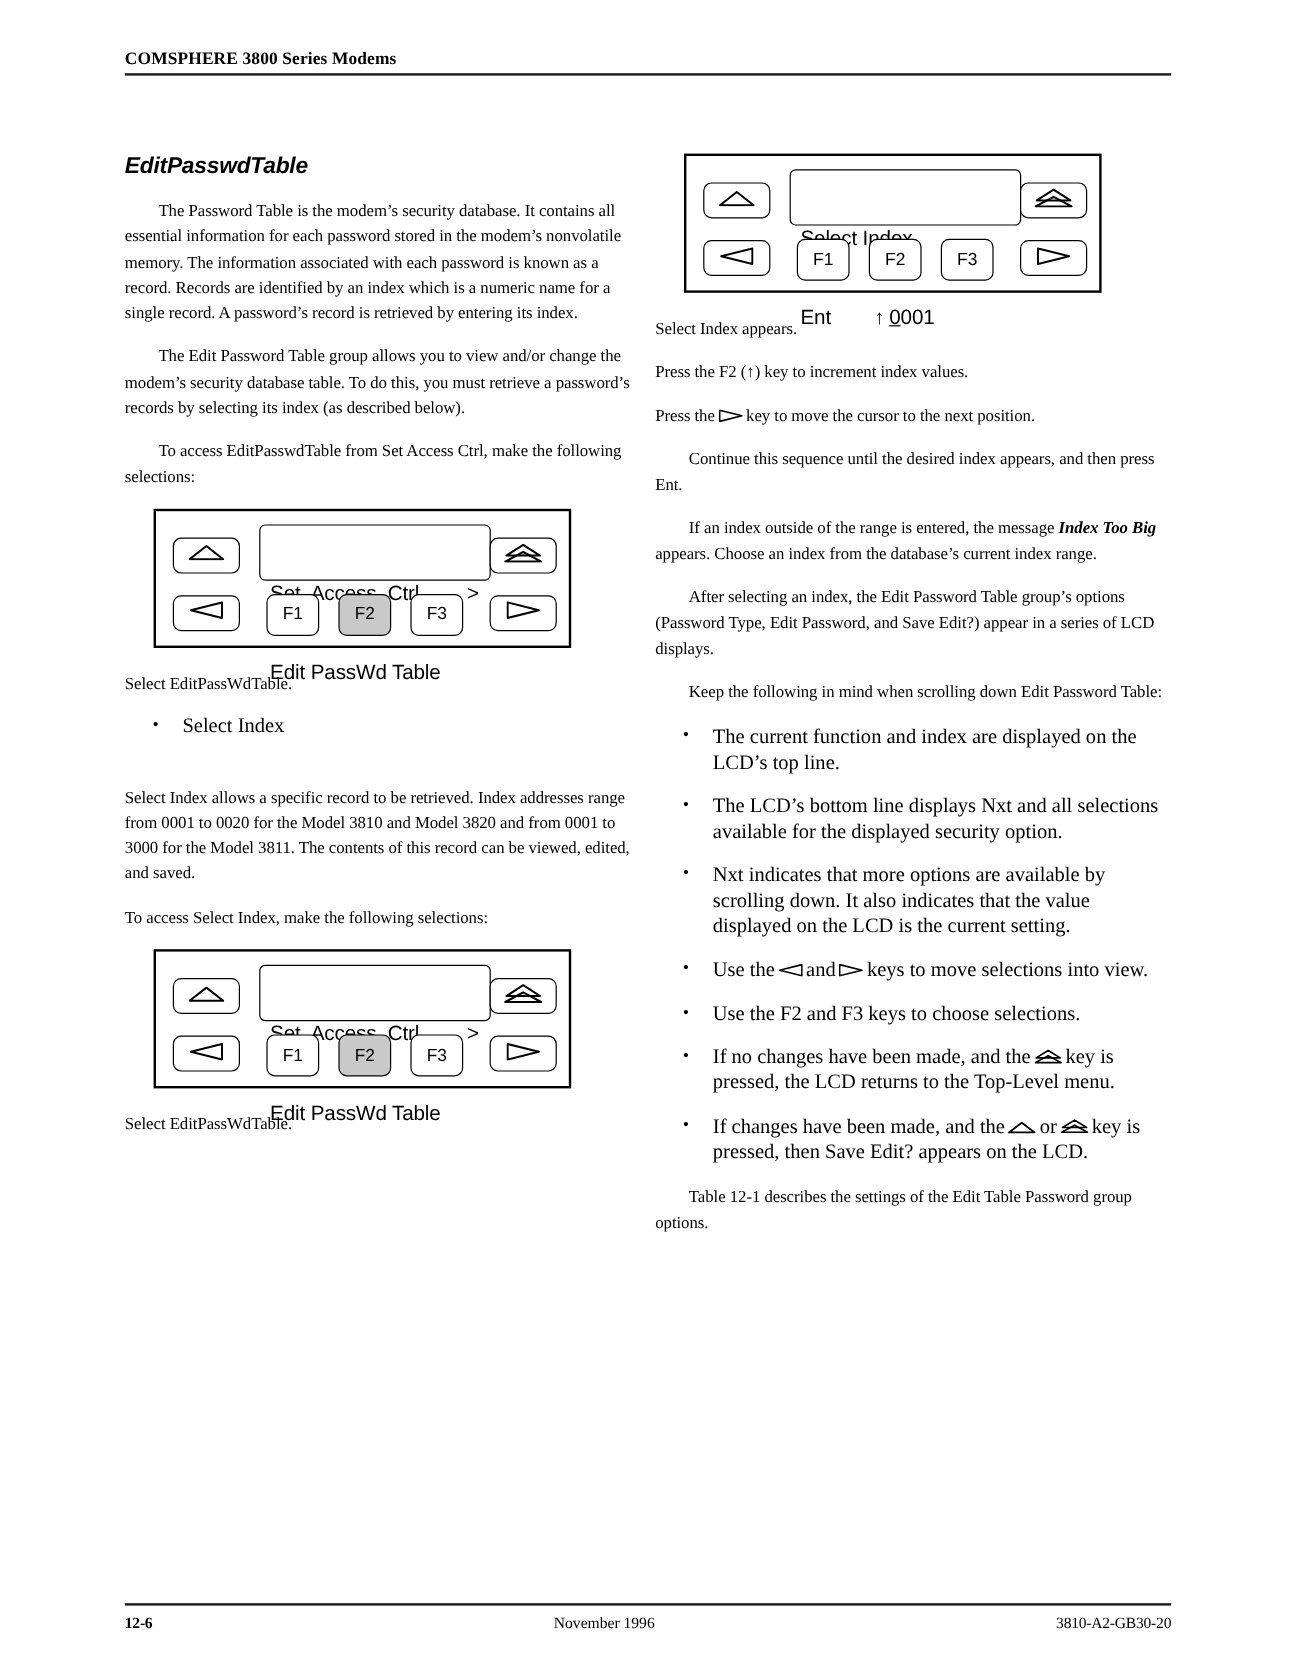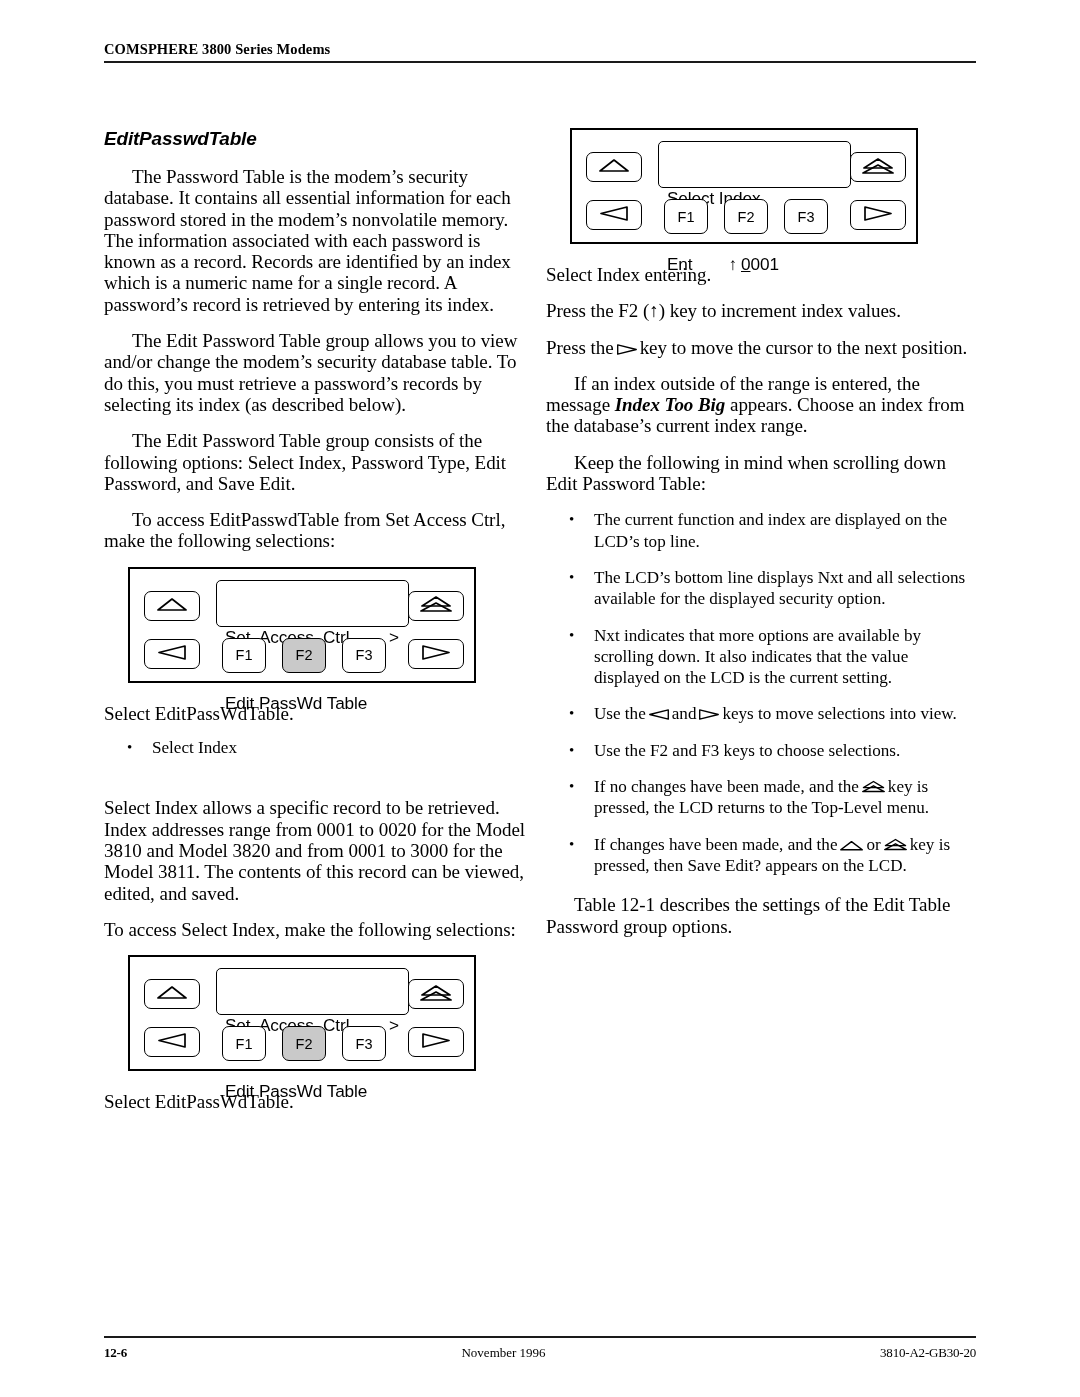--- a/index.html
+++ b/index.html
@@ -63,7 +63,7 @@
   }
   p.body {
     margin: 0 0 15px 0;
-    font-size: 19px;
+    font-size: 14px;
     line-height: 21.3px;
     text-indent: 28px;
     text-align: left;

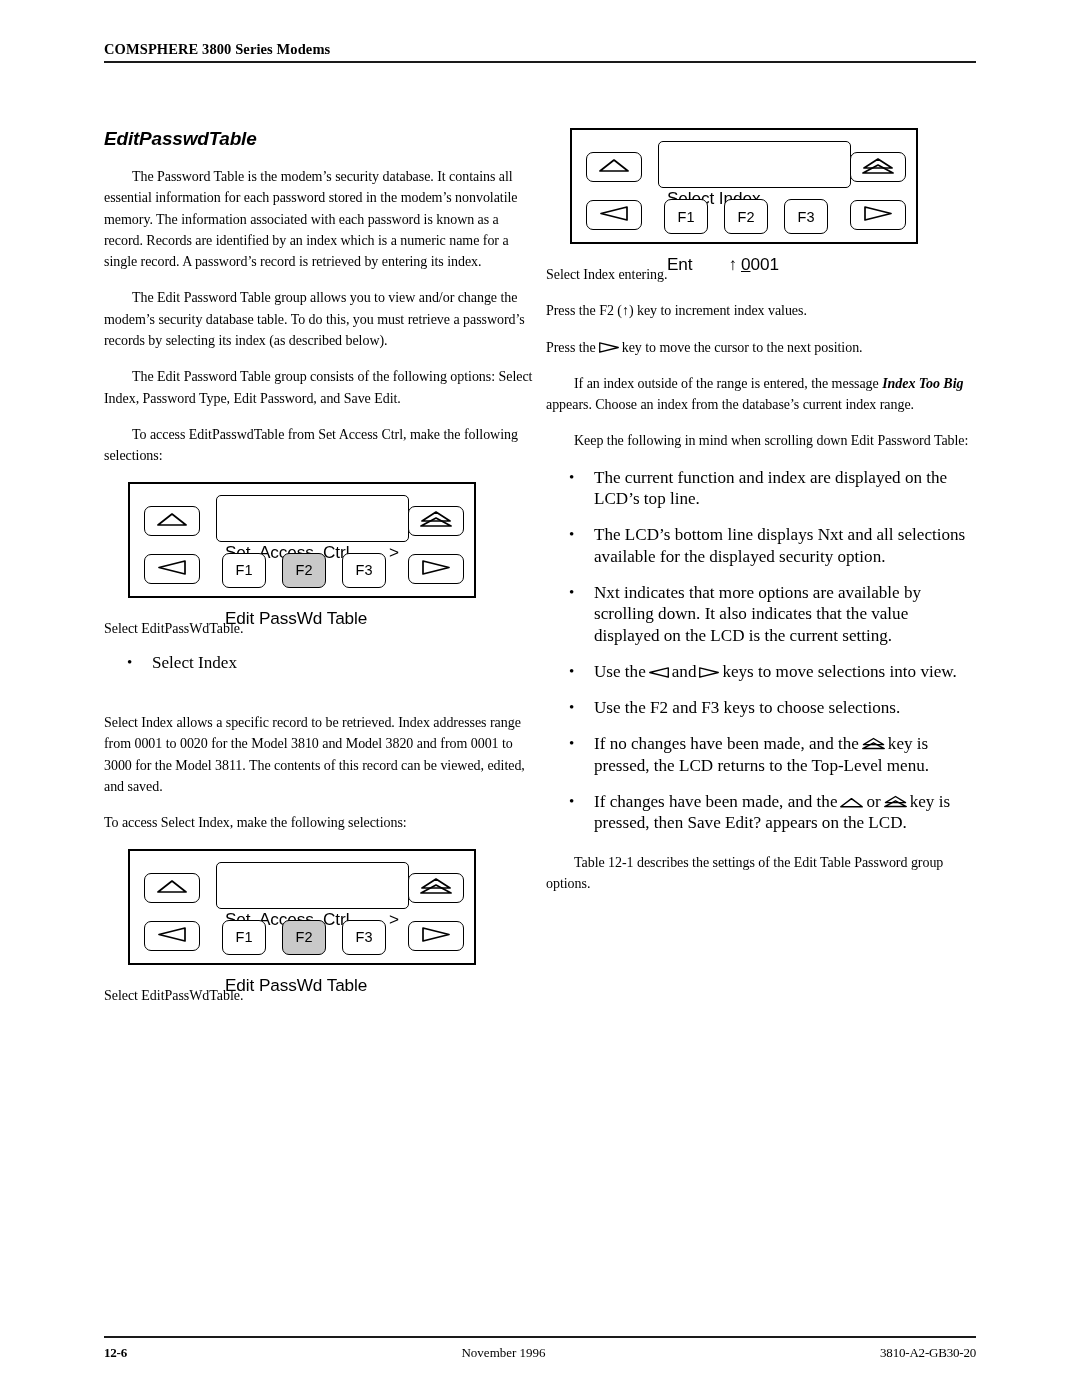--- a/index.html
+++ b/index.html
@@ -403,7 +403,7 @@
       </div>
     </div>
 
-    <p class="body noindent">Select Index entering.</p>
+    <p class="body noindent">Select Index appears.</p>
 
     <p class="body noindent"><span>Press the F2 (</span><span>↑</span><span>) key to increment index values.</span></p>
 

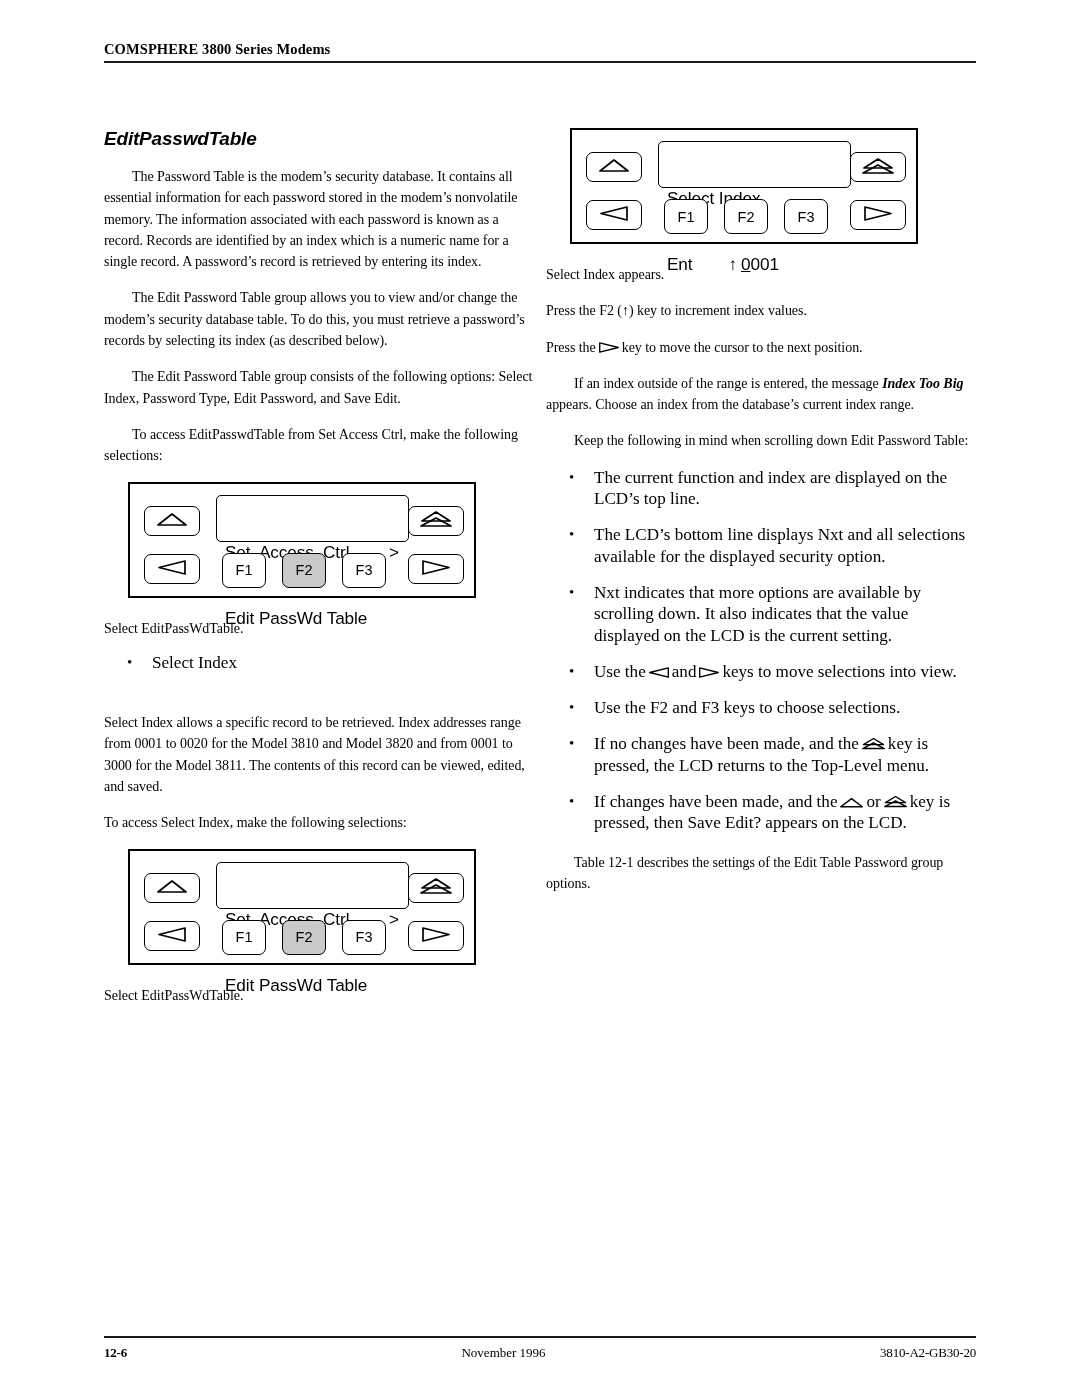--- a/index.html
+++ b/index.html
@@ -204,7 +204,6 @@
 
     <p class="body">The Password Table is the modem’s security database. It contains all essential information for each password stored in the modem’s nonvolatile memory. The information associated with each password is known as a record. Records are identified by an index which is a numeric name for a single record. A password’s record is retrieved by entering its index.</p>
     <p class="body">The Edit Password Table group allows you to view and/or change the modem’s security database table. To do this, you must retrieve a password’s records by selecting its index (as described below).</p>
-    <p class="body">The Edit Password Table group consists of the following options: Select Index, Password Type, Edit Password, and Save Edit.</p>
     <p class="body">To access EditPasswdTable from Set Access Ctrl, make the following selections:</p>
 
     <div class="panel-wrap">

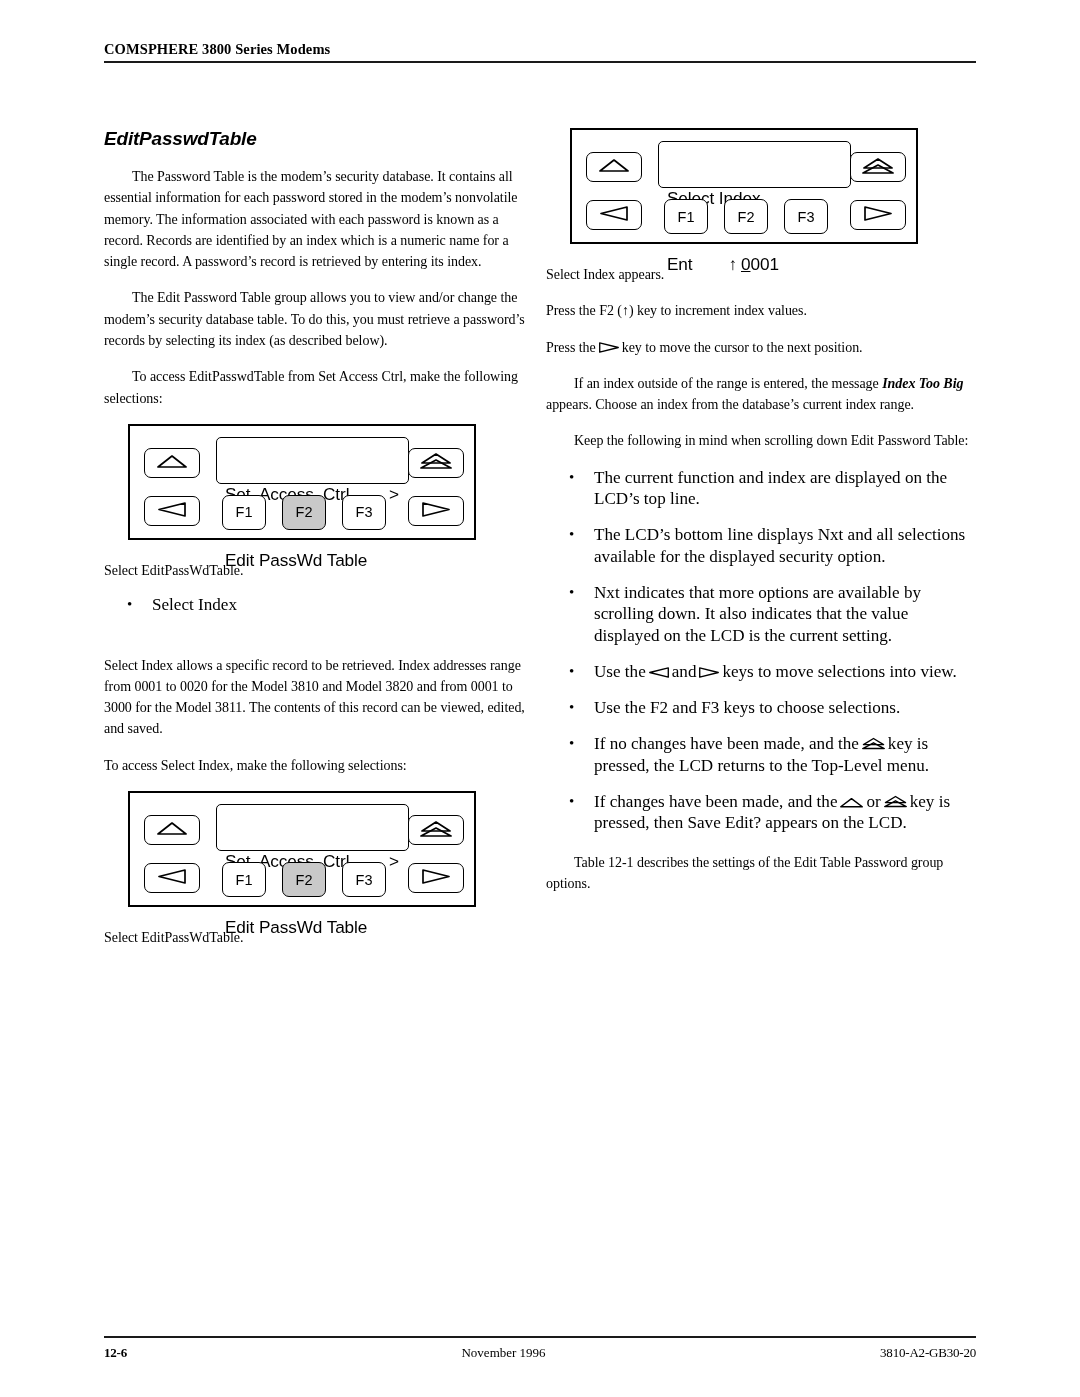--- a/index.html
+++ b/index.html
@@ -410,6 +410,7 @@
             <polygon points="27,7.5 1,1 1,14" fill="none" stroke="#000" stroke-width="1.9" stroke-linejoin="round"></polygon>
           </svg></span><span>key to move the cursor to the next position.</span></p>
 
+    <p class="body">Continue this sequence until the desired index appears, and then press Ent.</p>
 
     <p class="body"><span>If an index outside of the range is entered, the message</span> <b class="strong">Index Too Big</b> <span>appears. Choose an index from the database’s current index range.</span></p>
 

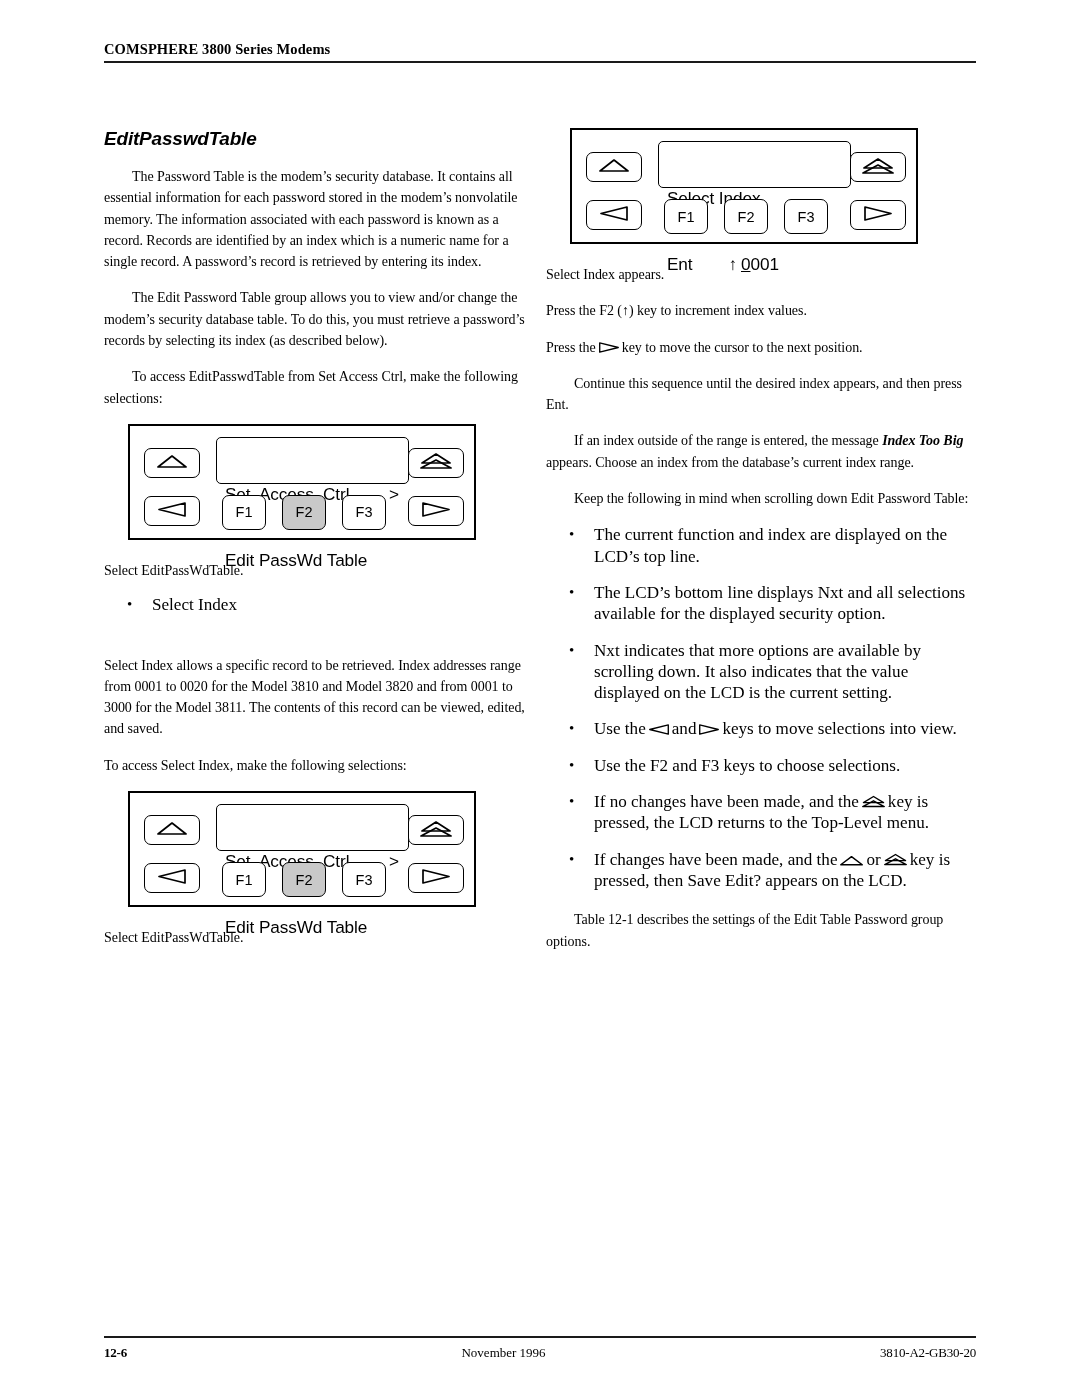--- a/index.html
+++ b/index.html
@@ -414,6 +414,7 @@
 
     <p class="body"><span>If an index outside of the range is entered, the message</span> <b class="strong">Index Too Big</b> <span>appears. Choose an index from the database’s current index range.</span></p>
 
+    <p class="body">After selecting an index, the Edit Password Table group’s options (Password Type, Edit Password, and Save Edit?) appear in a series of LCD displays.</p>
 
     <p class="body">Keep the following in mind when scrolling down Edit Password Table:</p>
 

